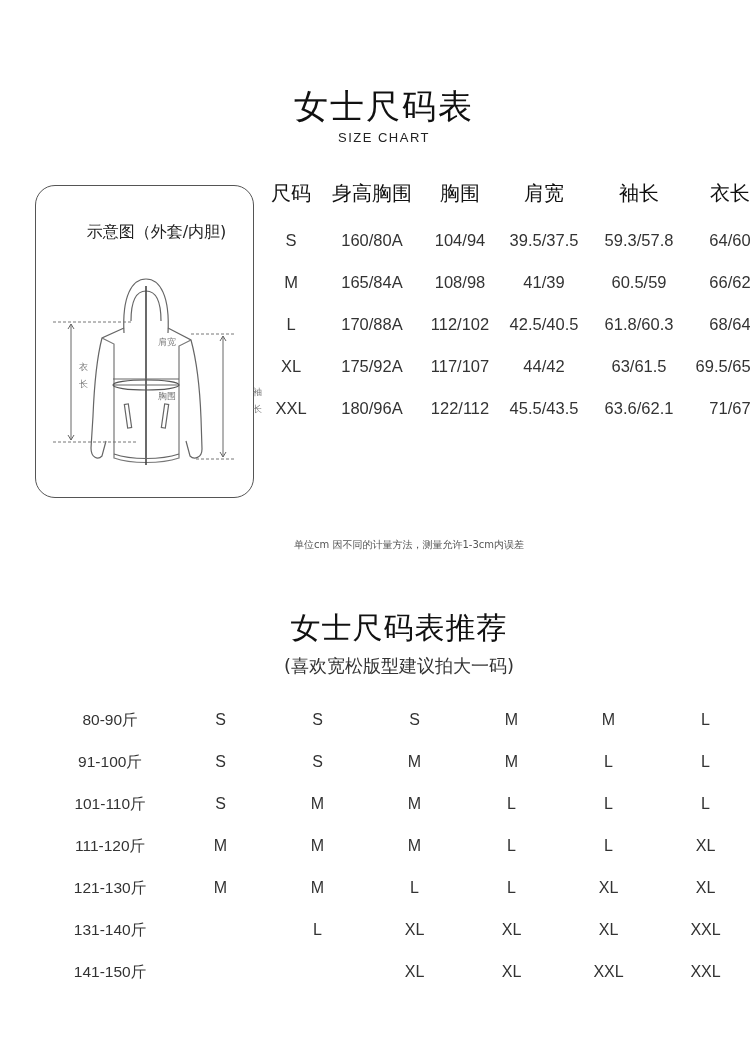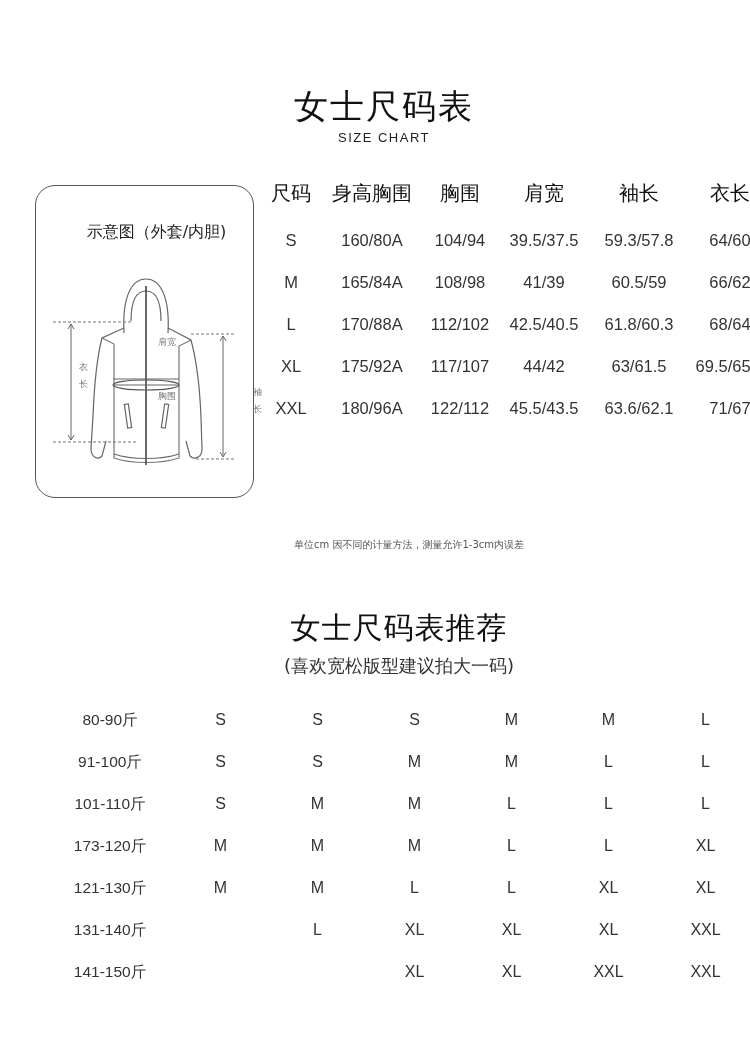--- a/index.html
+++ b/index.html
@@ -191,7 +191,7 @@
     <div class="c rc">L</div>
   </div>
   <div class="rec-row">
-    <div class="c r0 wlabel">173-120斤</div>
+    <div class="c r0 wlabel">111-120斤</div>
     <div class="c rc">M</div>
     <div class="c rc">M</div>
     <div class="c rc">M</div>

